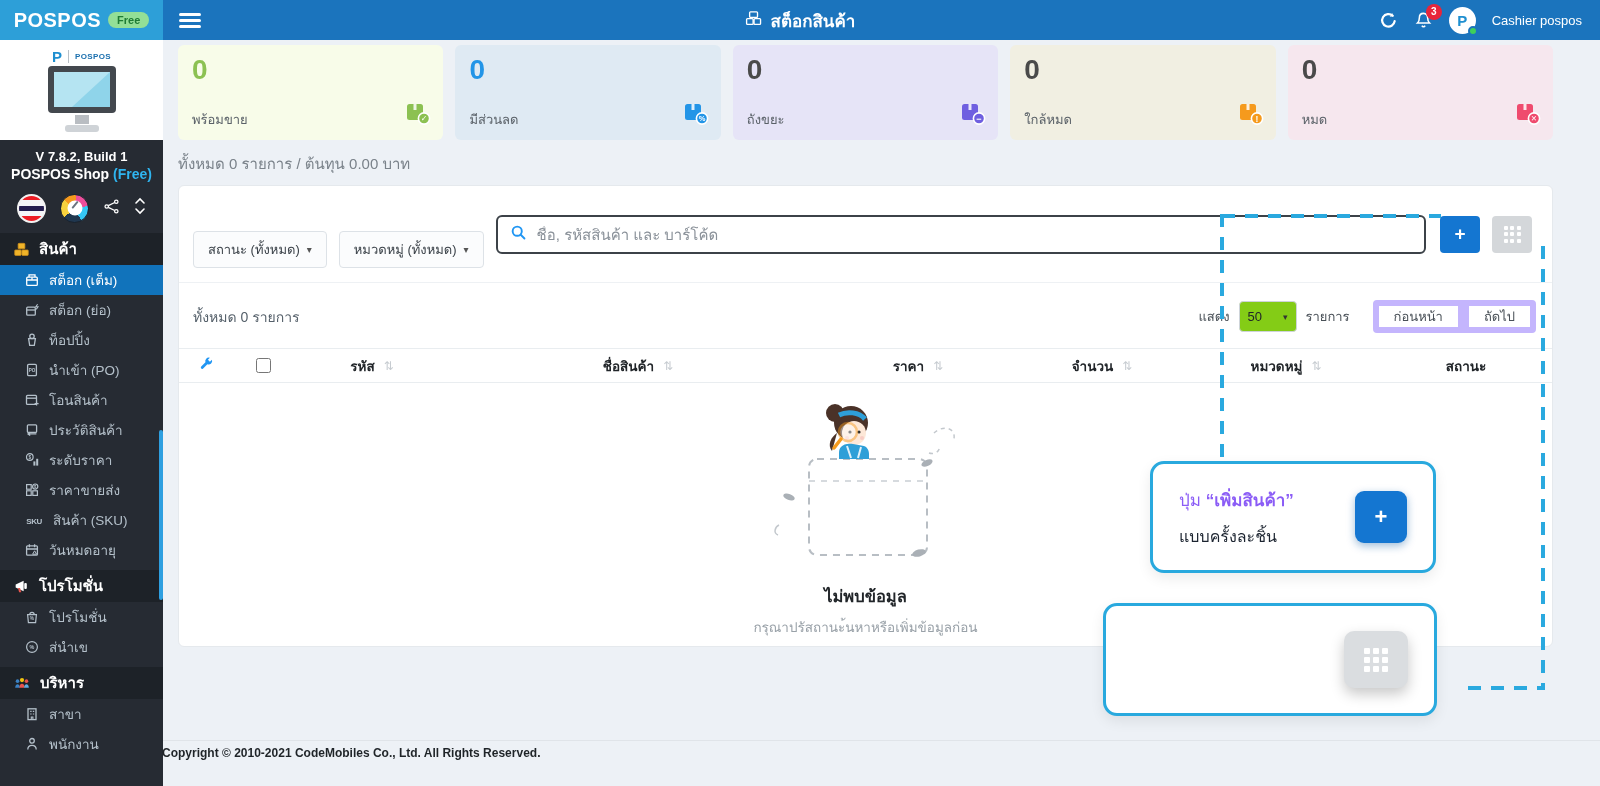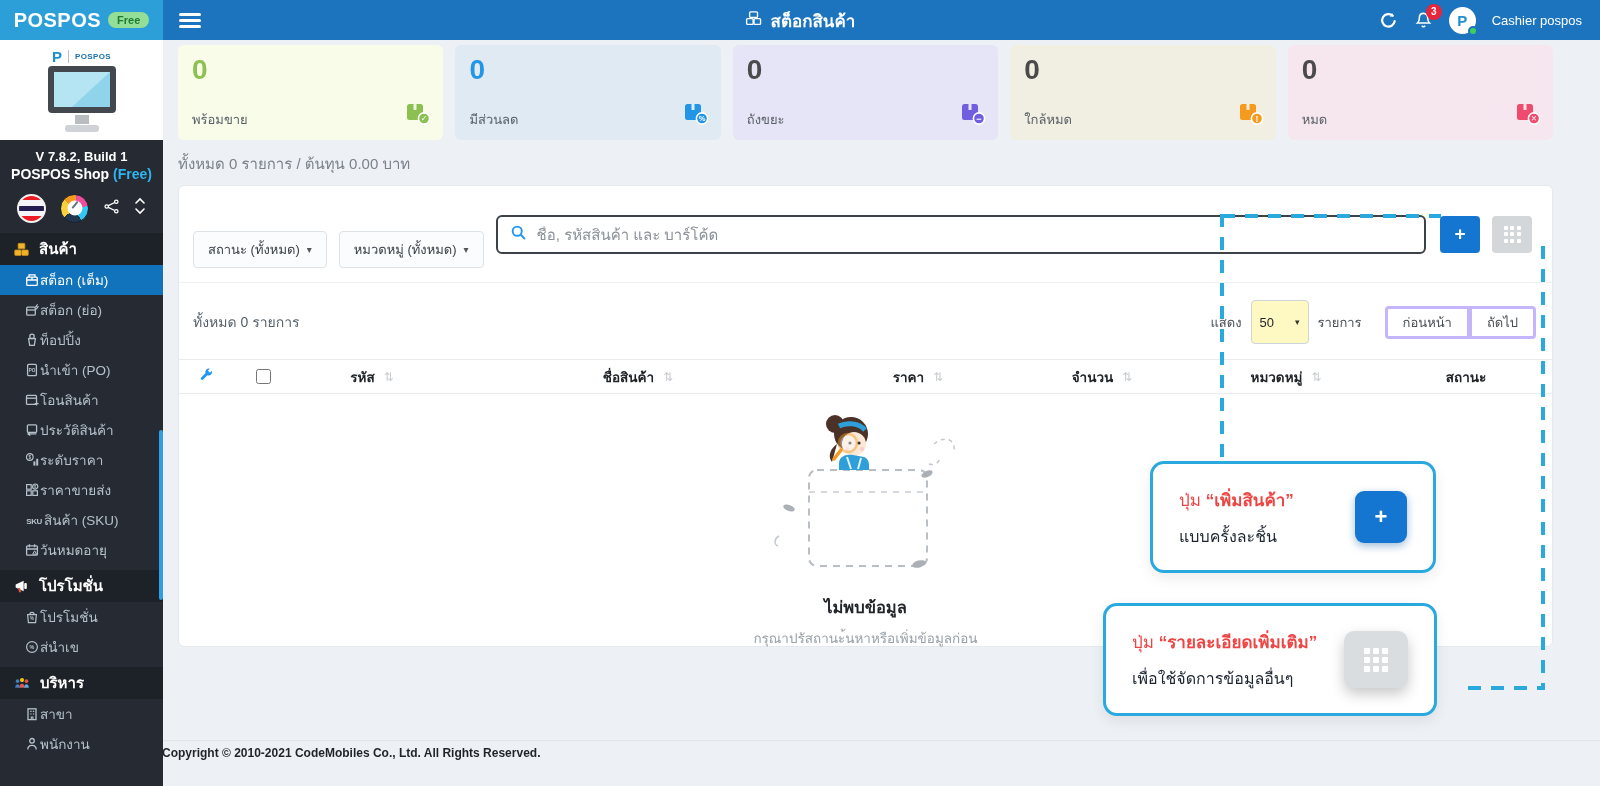--- a/index.html
+++ b/index.html
@@ -41,7 +41,7 @@
   .gauge::before { content:""; position:absolute; left:50%; top:50%; width:2px; height:9px; background:#6a7480; transform:translate(-50%,-85%) rotate(40deg); z-index:1; border-radius:1px; }
   .menu { margin-top:8px; }
   .sec-head { height:32px; display:flex; align-items:center; gap:9px; padding-left:13px; background:#1d2228; color:#fff; font-size:15px; font-weight:bold; margin-top:5px; cursor:pointer; }
-  .mi { height:30px; display:flex; align-items:center; padding-left:24px; color:#b4c0ca; font-size:13.5px; cursor:pointer; }
+  .mi { height:30px; display:flex; align-items:center; gap:9px; padding-left:24px; color:#b4c0ca; font-size:13.5px; cursor:pointer; }
   .mi.sel { background:#1173bb; color:#fff; }
   .mi svg, .sec-head svg { flex:0 0 auto; }
   .scroll-thumb { position:absolute; right:0; top:390px; width:4px; height:170px; background:#2e9fe0; border-radius:2px; }

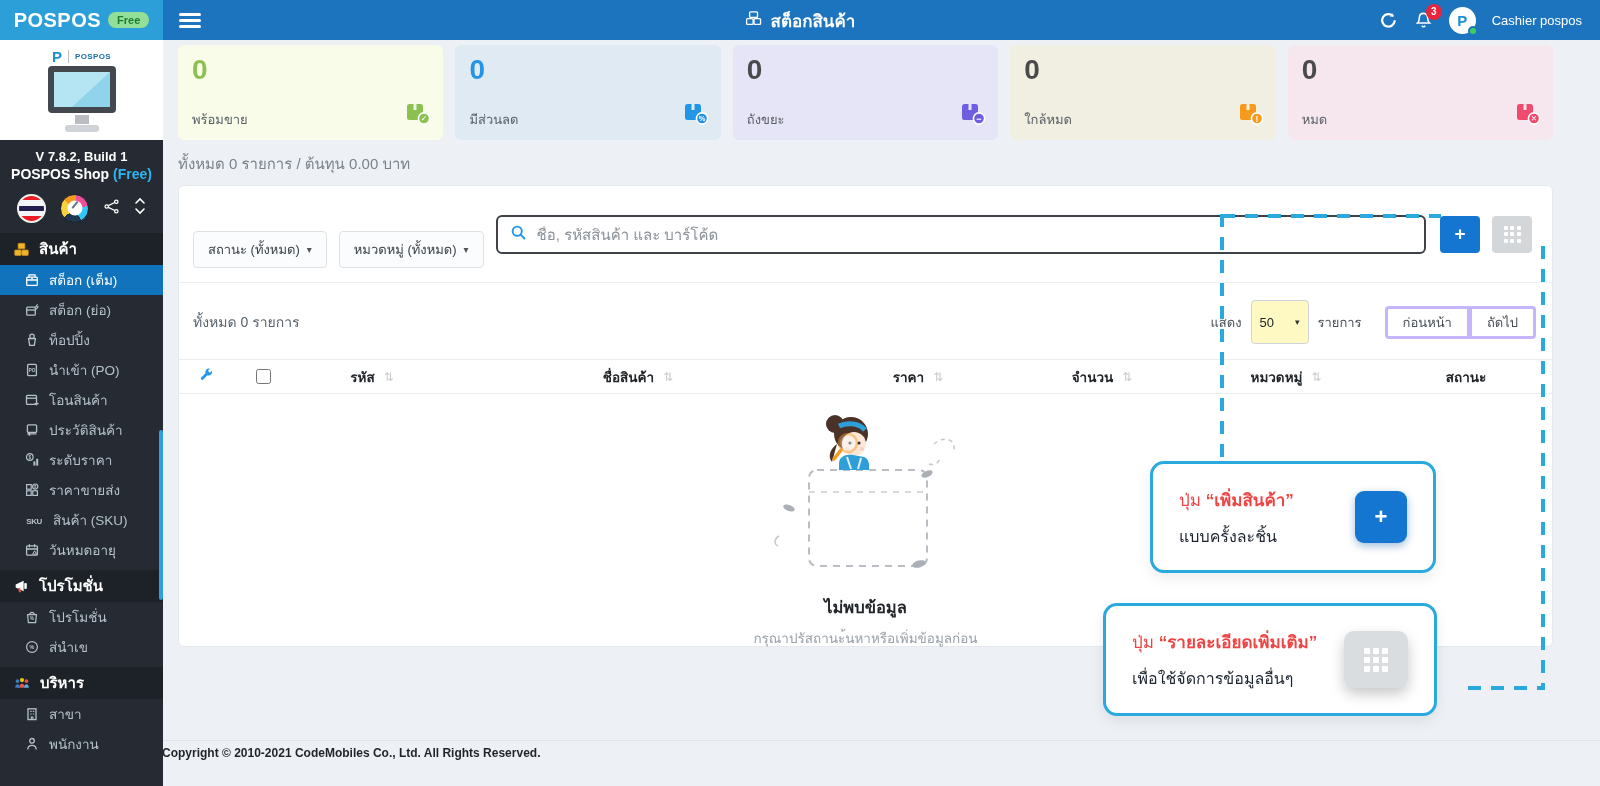--- a/index.html
+++ b/index.html
@@ -71,7 +71,7 @@
   .total-txt { font-size:14px; color:#55606a; }
   .info-right { margin-left:auto; display:flex; align-items:center; gap:9px; }
   .small-lbl { font-size:13px; color:#495057; }
-  .pp-select { width:58px; height:44px; border:1px solid #ced4da; border-radius:4px; display:flex; align-items:center; justify-content:space-between; padding:0 8px; font-size:13px; color:#212529; cursor:pointer; background:#fef9c3; }
+  .pp-select { width:58px; height:31px; border:1px solid #ced4da; border-radius:4px; display:flex; align-items:center; justify-content:space-between; padding:0 8px; font-size:13px; color:#212529; cursor:pointer; background:#84cc16; }
   .pp-select .caret { font-size:9px; color:#333; }
   .pager { display:flex; margin-left:14px; }
   .pager button { border:3px solid #c4b5fd; background:#fff; height:33px; padding:0 15px; font-size:13px; color:#495057; cursor:pointer; font-family:inherit; }

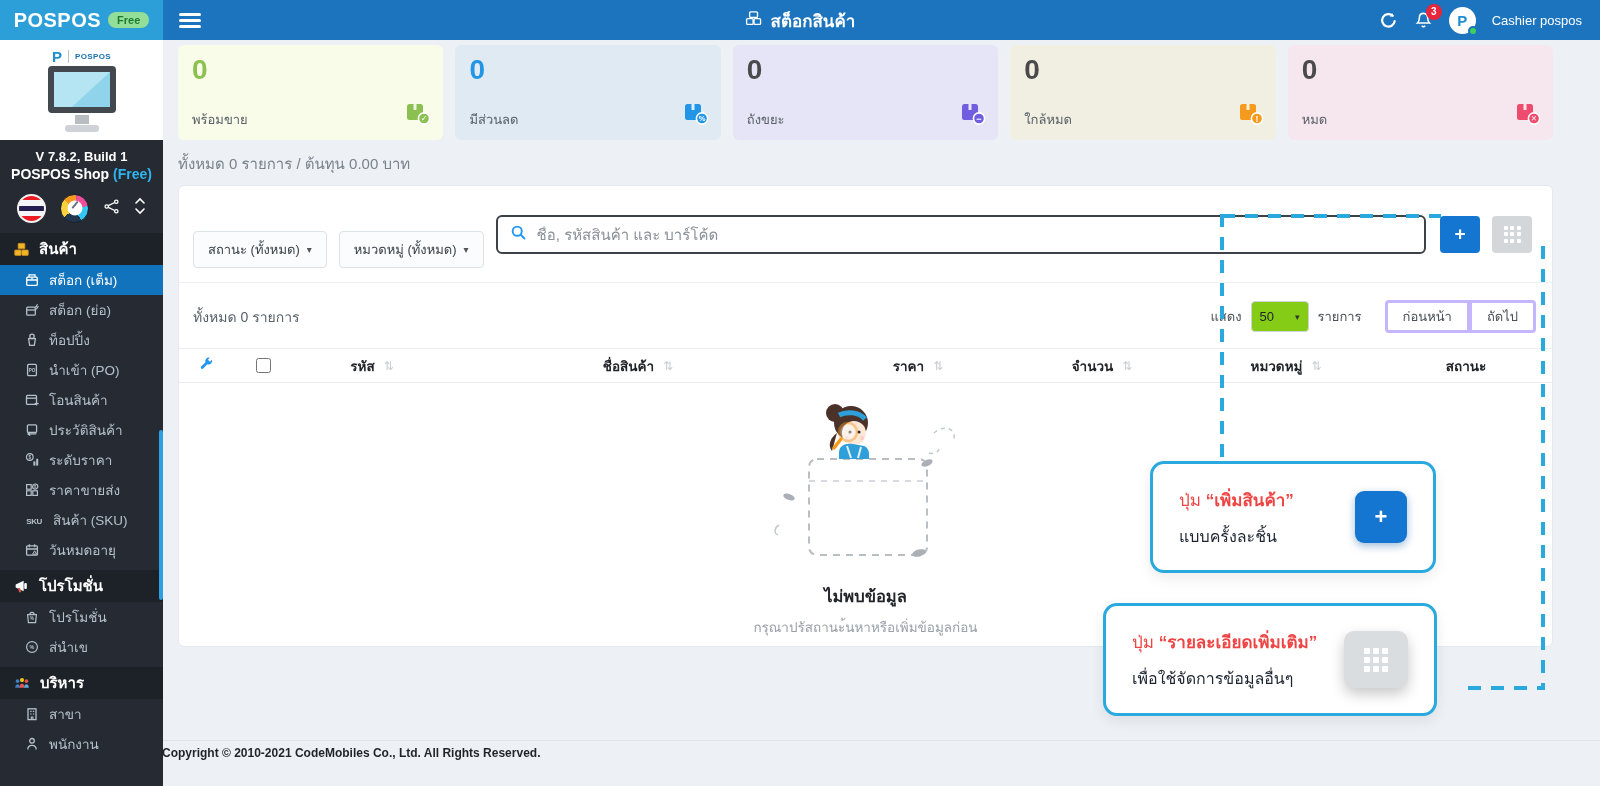--- a/index.html
+++ b/index.html
@@ -74,7 +74,7 @@
   .pp-select { width:58px; height:31px; border:1px solid #ced4da; border-radius:4px; display:flex; align-items:center; justify-content:space-between; padding:0 8px; font-size:13px; color:#212529; cursor:pointer; background:#84cc16; }
   .pp-select .caret { font-size:9px; color:#333; }
   .pager { display:flex; margin-left:14px; }
-  .pager button { border:3px solid #c4b5fd; background:#fff; height:33px; padding:0 15px; font-size:13px; color:#495057; cursor:pointer; font-family:inherit; }
+  .pager button { border:6px solid #c4b5fd; background:#fff; height:33px; padding:0 15px; font-size:13px; color:#495057; cursor:pointer; font-family:inherit; }
   .pager button:first-child { border-radius:4px 0 0 4px; }
   .pager button:last-child { border-radius:0 4px 4px 0; margin-left:-1px; }
 

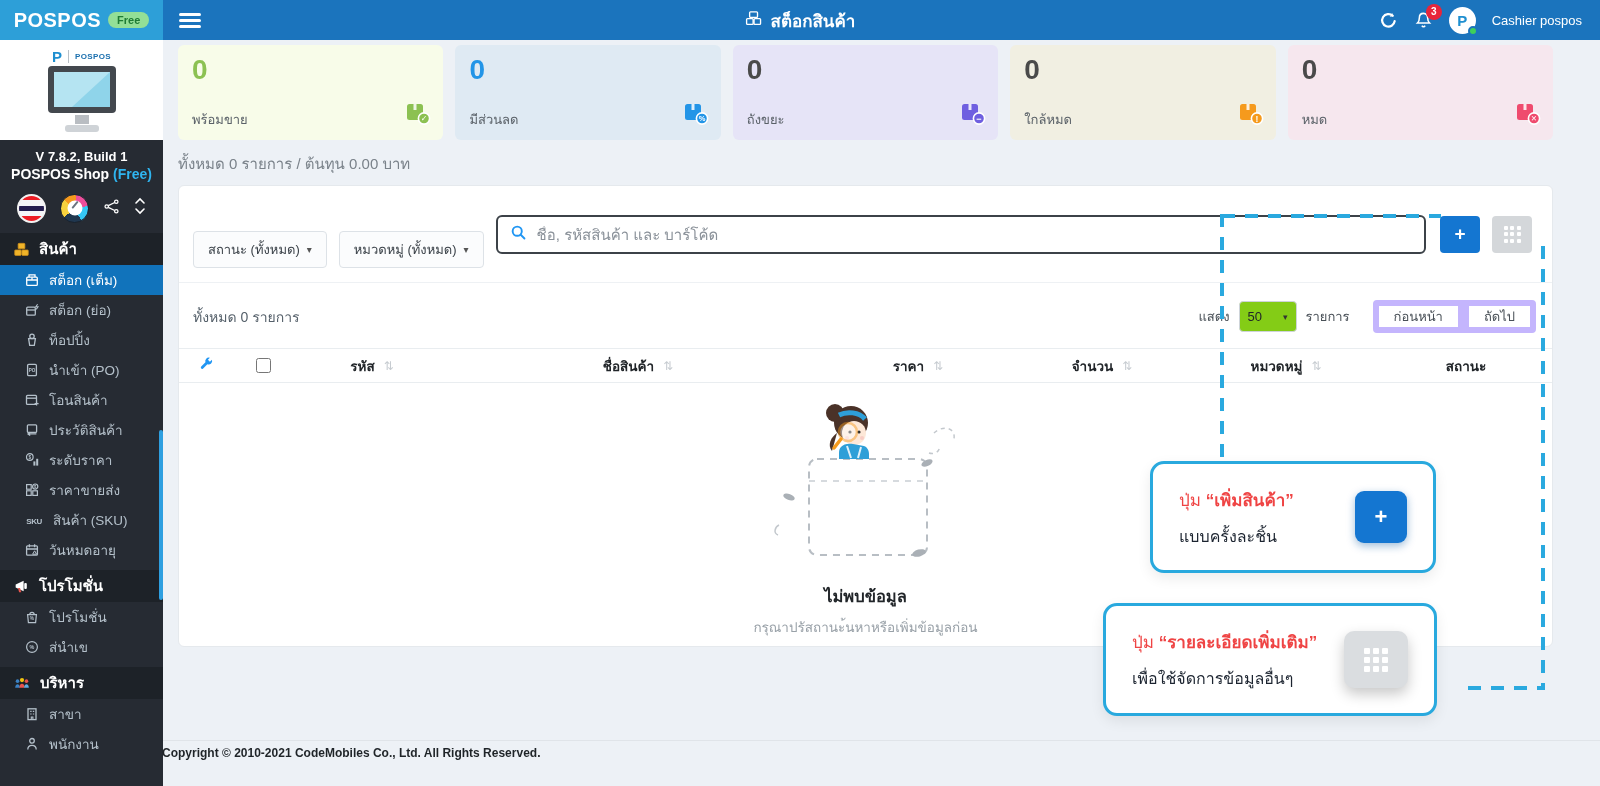--- a/index.html
+++ b/index.html
@@ -98,7 +98,7 @@
   .dash-h { position:absolute; height:4px; background:repeating-linear-gradient(90deg,#2aa9df 0 13px,transparent 13px 23px); z-index:8; }
   .dash-v { position:absolute; width:4px; background:repeating-linear-gradient(180deg,#2aa9df 0 13px,transparent 13px 23px); z-index:8; }
   .callout { position:absolute; background:#fff; border:3px solid #29a9de; border-radius:14px; box-shadow:0 5px 14px rgba(0,0,0,.08); display:flex; align-items:center; padding:0 26px; gap:22px; z-index:9; }
-  .co-text .l1 { font-size:17px; color:#ef4444; }
+  .co-text .l1 { font-size:17px; color:#8b5cf6; }
   .co-text .l1 b { font-weight:bold; }
   .co-text .l2 { font-size:16px; color:#1c2430; margin-top:11px; }
   .co-plus { width:52px; height:52px; border-radius:9px; background:#1476d1; color:#fff; font-size:22px; font-weight:bold; display:flex; align-items:center; justify-content:center; box-shadow:0 3px 8px rgba(16,90,160,.4); margin-left:auto; }

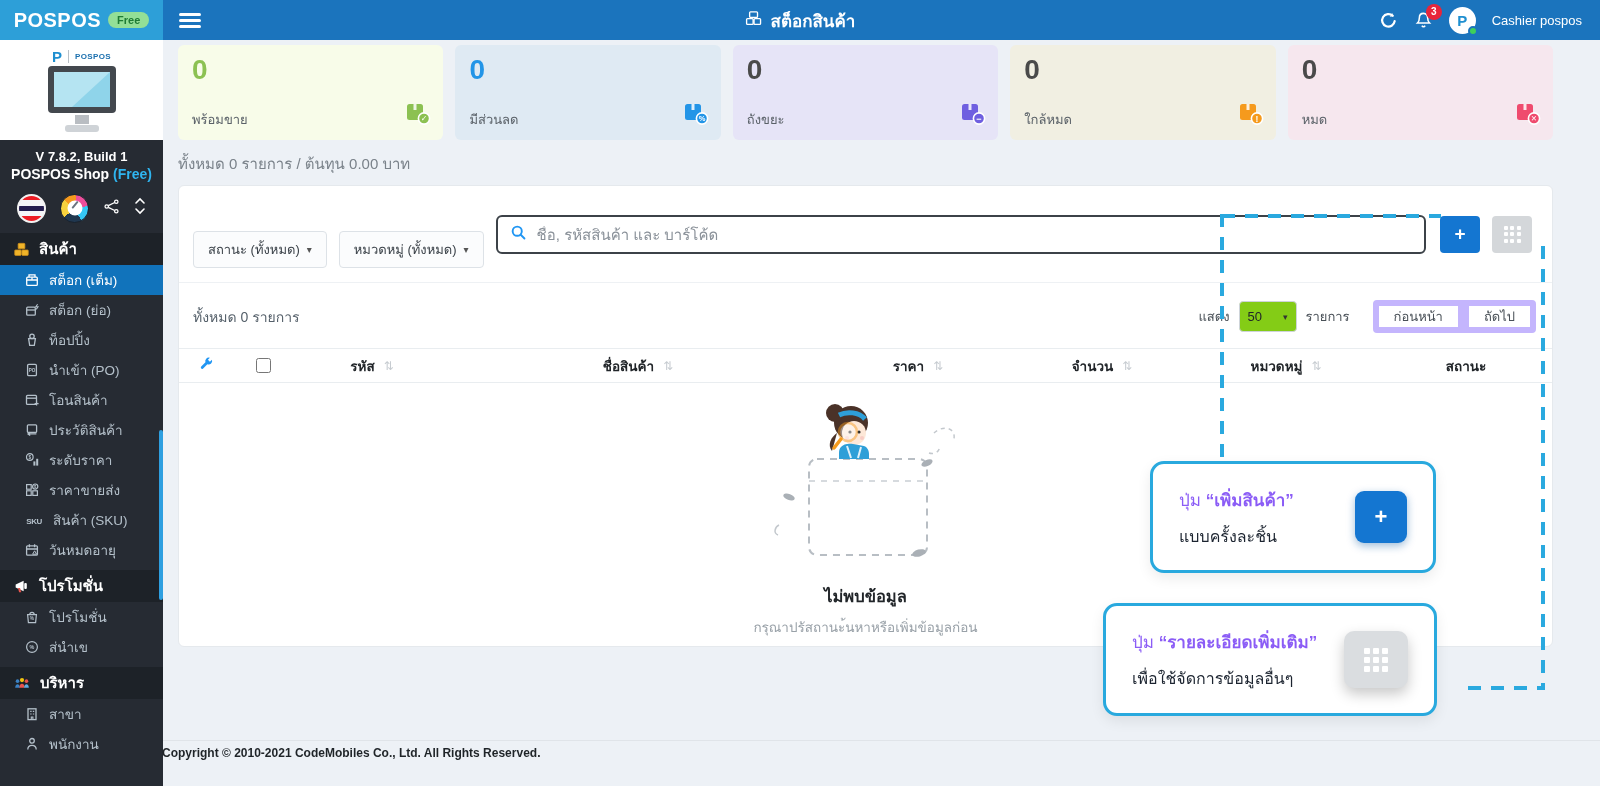--- a/index.html
+++ b/index.html
@@ -538,10 +538,6 @@
   </div>
 
   <div class="callout" style="left:1103px; top:603px; width:334px; height:113px;">
-    <div class="co-text">
-      <div class="l1"><span>ปุ่ม </span><b>“รายละเอียดเพิ่มเติม”</b></div>
-      <div class="l2">เพื่อใช้จัดการข้อมูลอื่นๆ</div>
-    </div>
     <div class="co-grid">
       <span class="grid-ico">
           <i></i>

